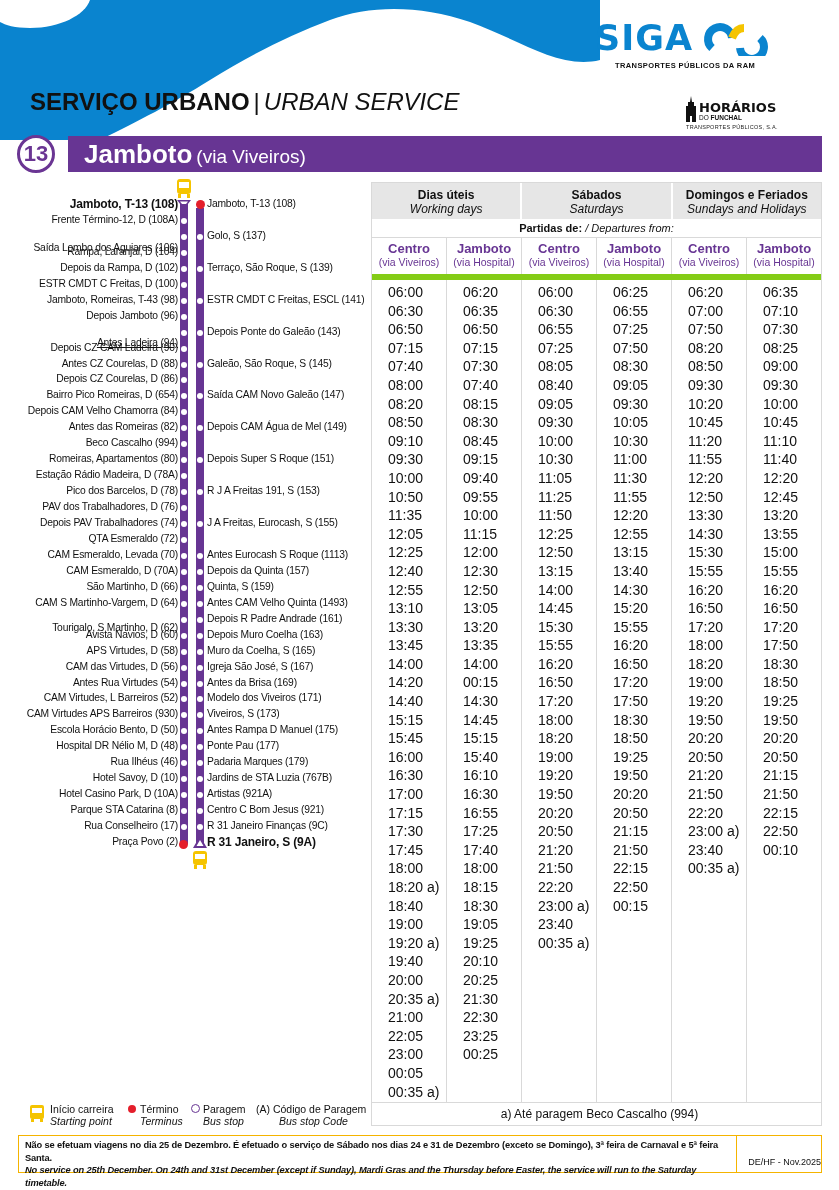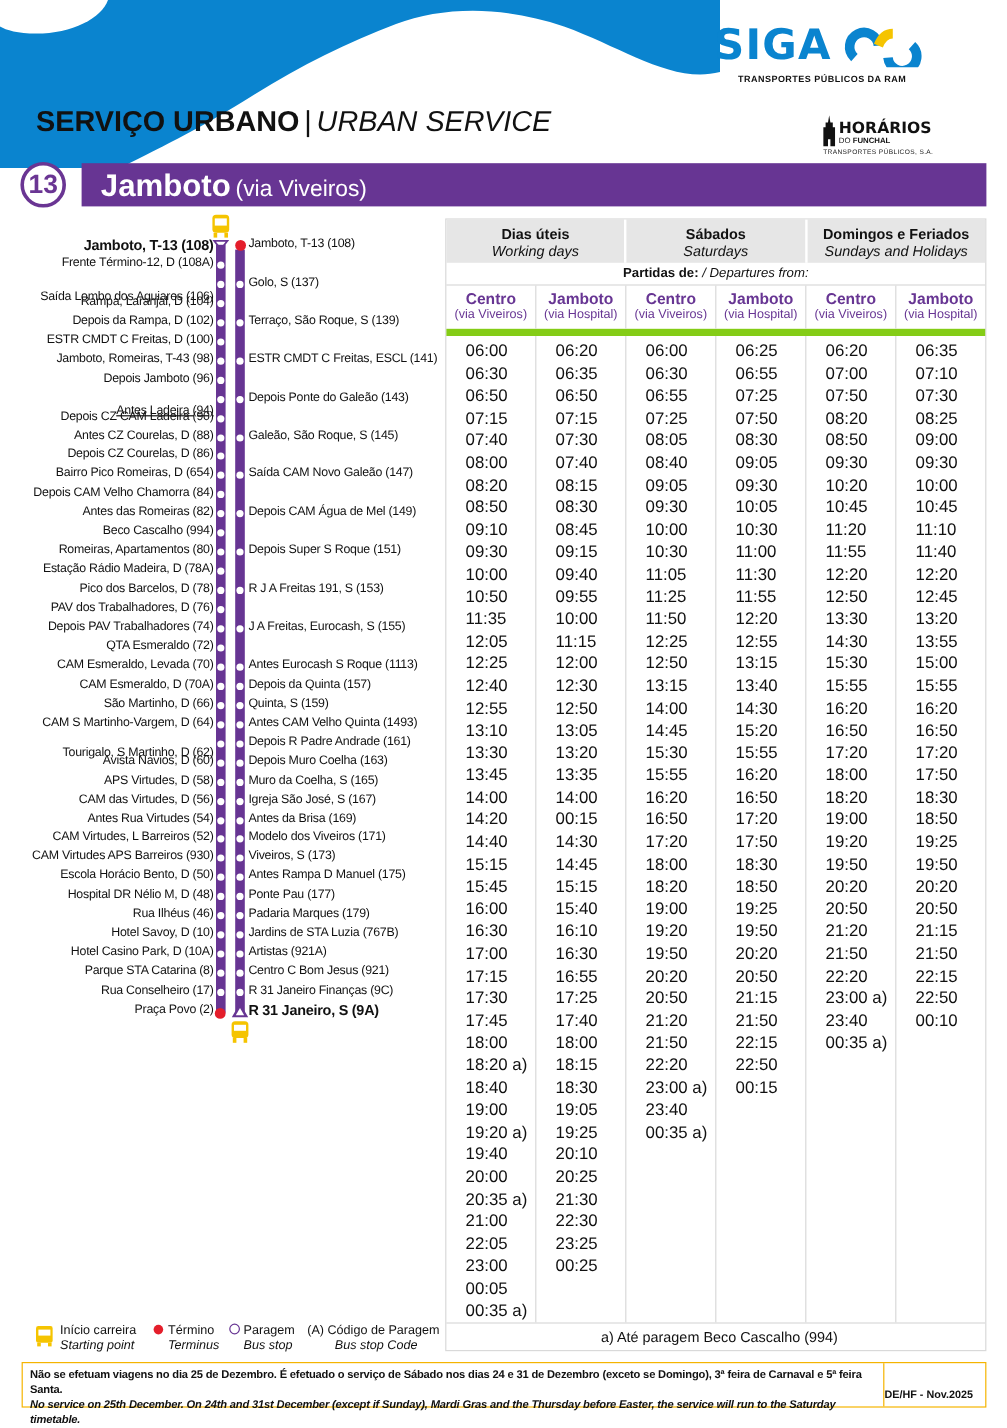--- a/index.html
+++ b/index.html
@@ -64,7 +64,7 @@
   .notice-text { flex: 1; font-size: 9.3px; line-height: 12.5px; padding: 3px 6px; letter-spacing: -0.15px; }
   .notice-text .pt { font-weight: bold; }
   .notice-text .en { font-style: italic; font-weight: bold; }
-  .notice-code { width: 85px; border-left: 1.5px solid #f5b400; font-size: 9px; font-weight: bold; text-align: left; padding-top: 21px; box-sizing: border-box; }
+  .notice-code { width: 85px; border-left: 1.5px solid #f5b400; font-size: 9px; font-weight: normal; text-align: right; padding-top: 21px; box-sizing: border-box; }
 </style>
 </head>
 <body>

